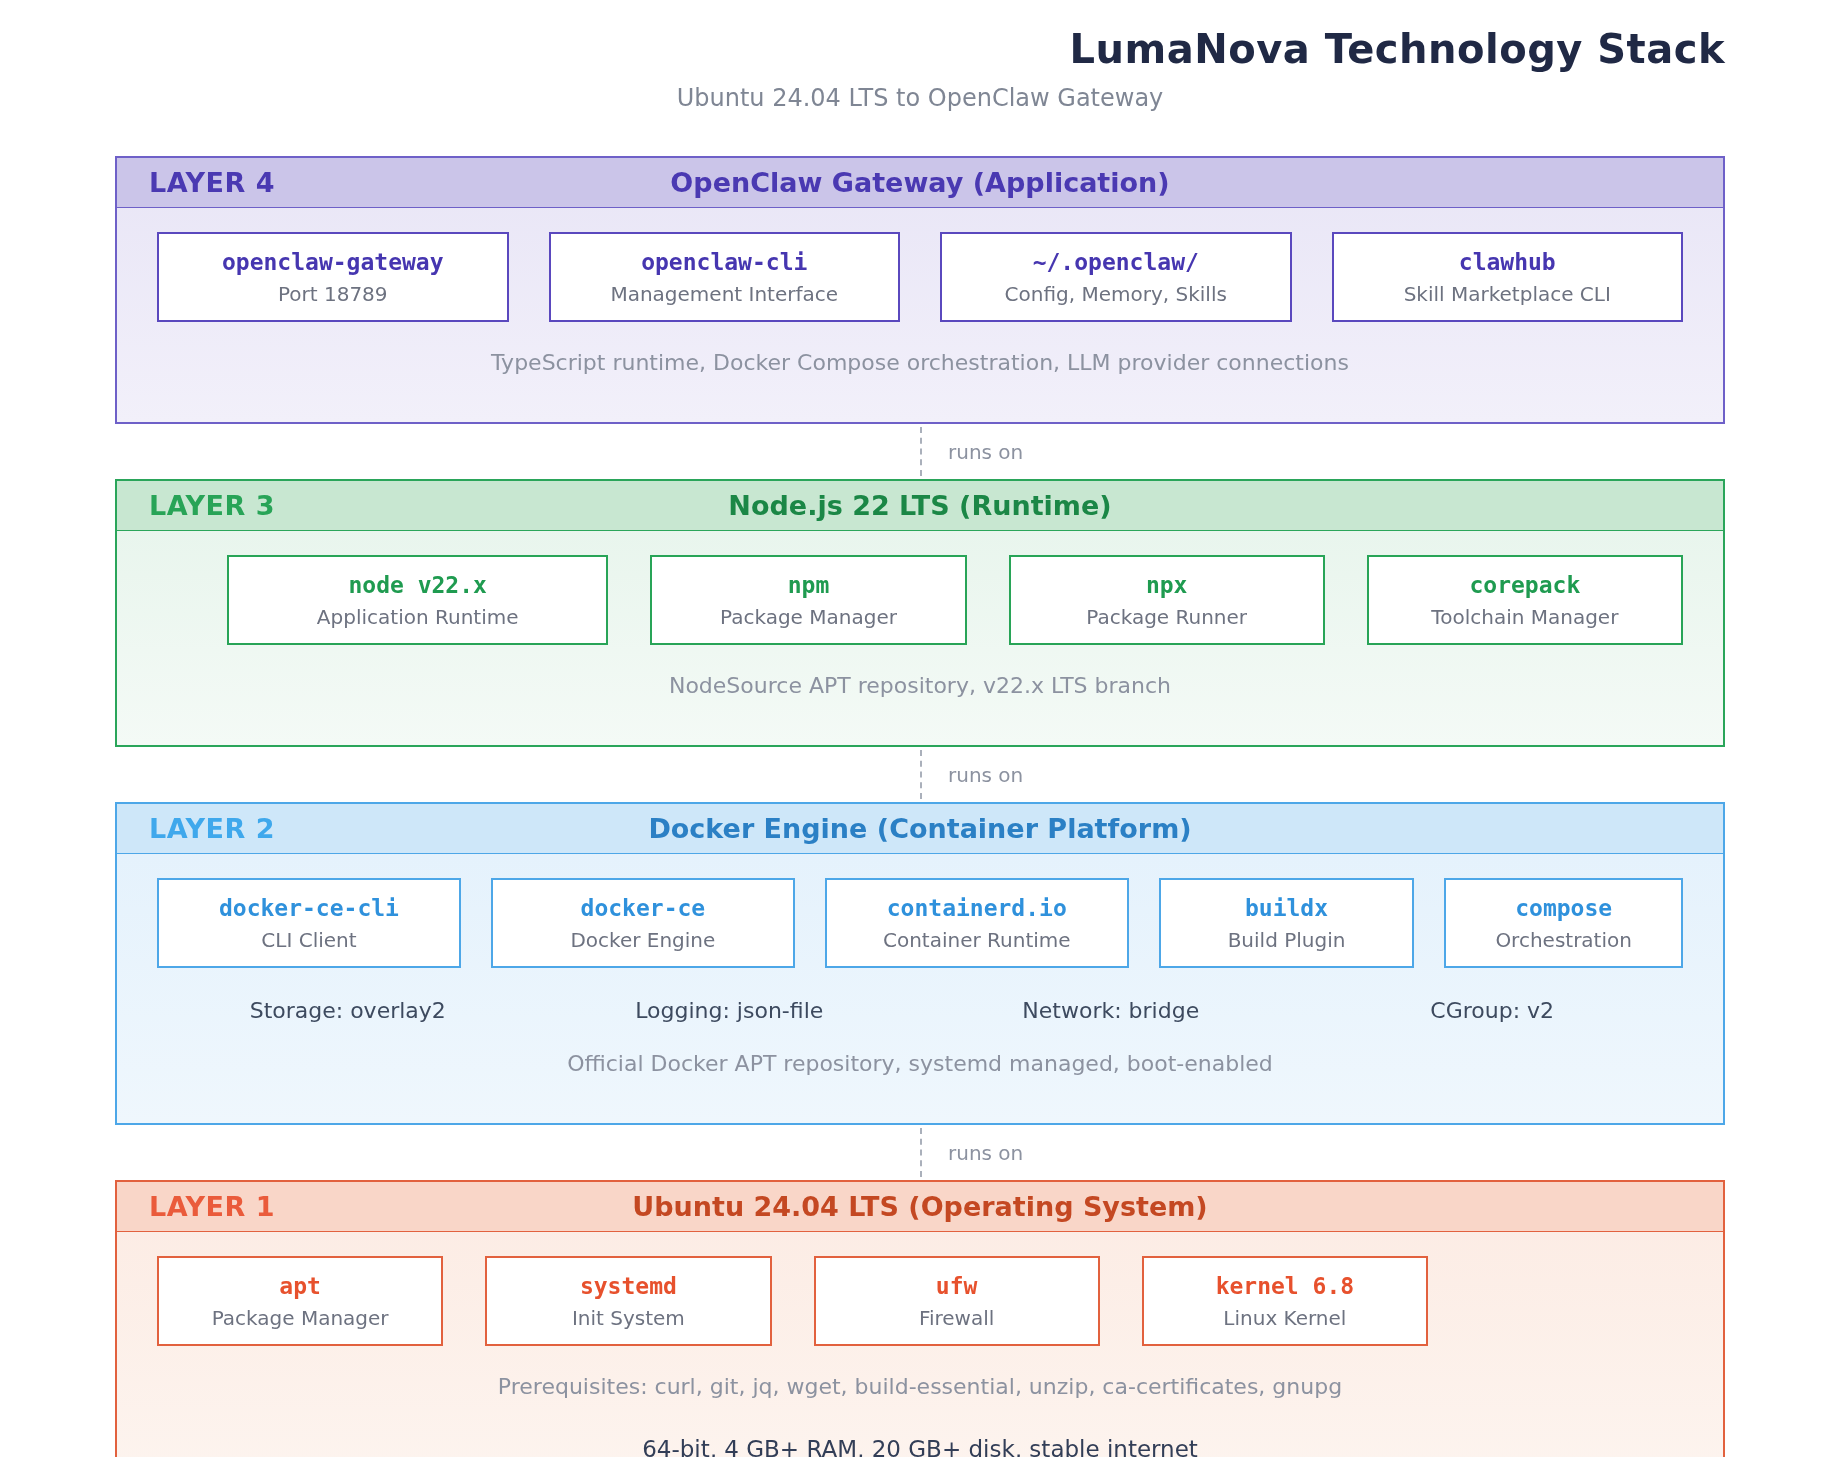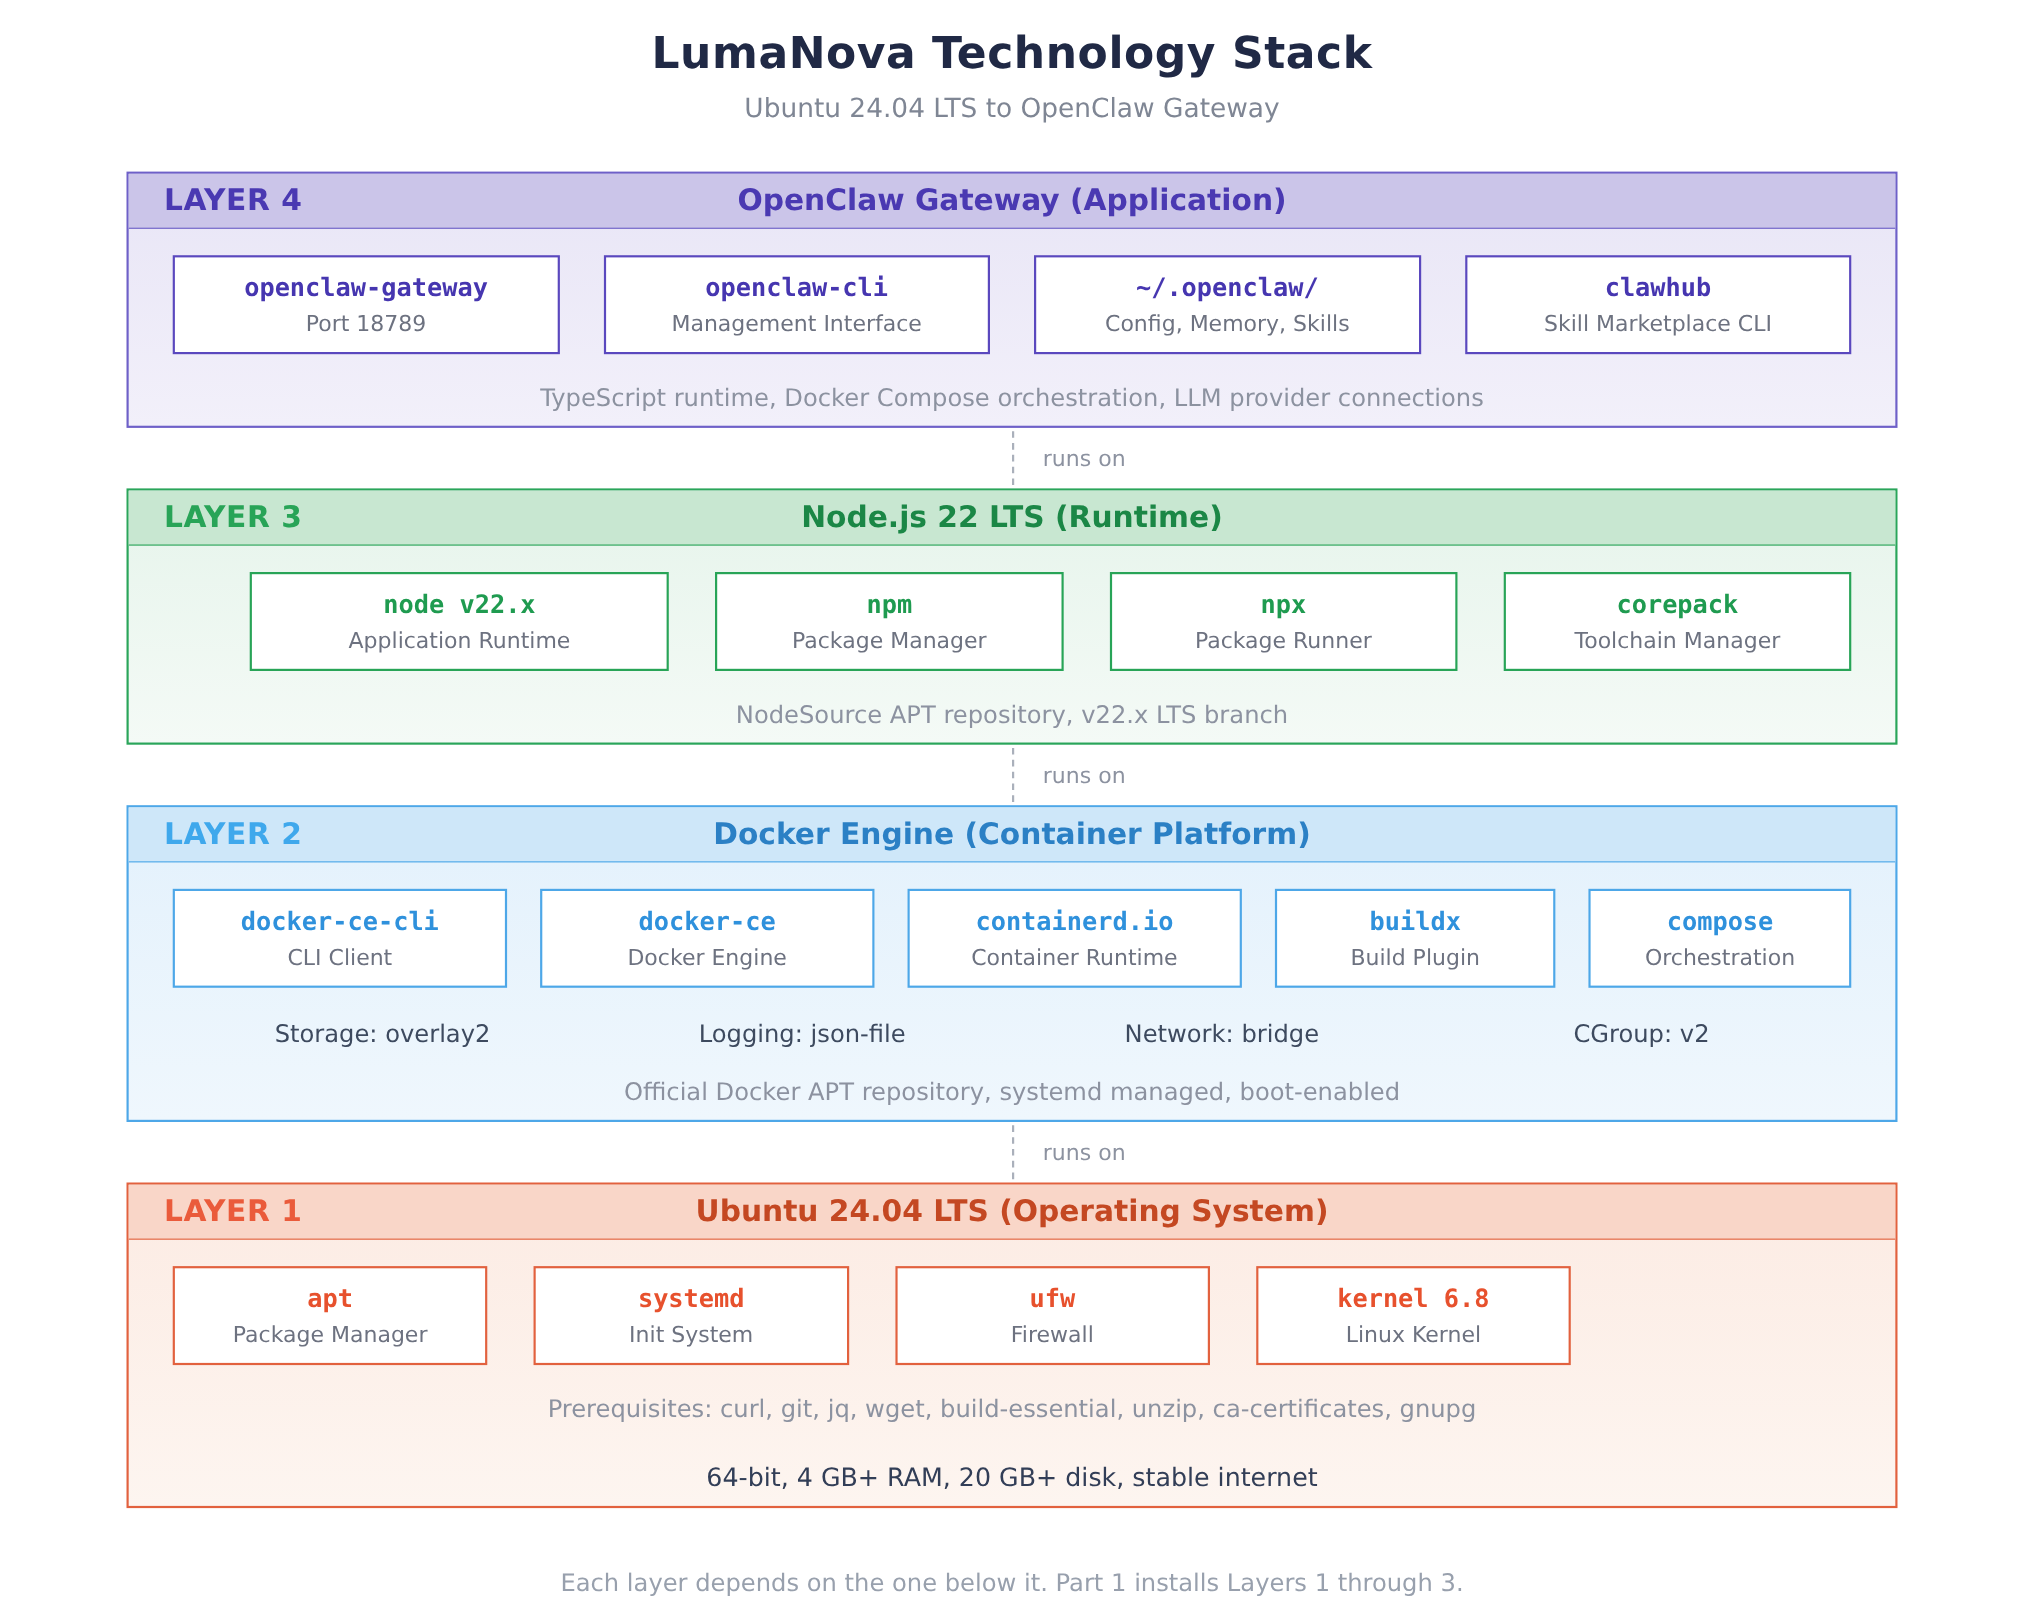--- a/index.html
+++ b/index.html
@@ -12,7 +12,7 @@
   .page { width: 1610px; margin: 0 auto; padding-top: 26px; }
 
   .title {
-    text-align: center; font-size: 40px; font-weight: bold;
+    text-align: right; font-size: 40px; font-weight: bold;
     color: #202945; letter-spacing: 0.5px;
   }
   .subtitle {

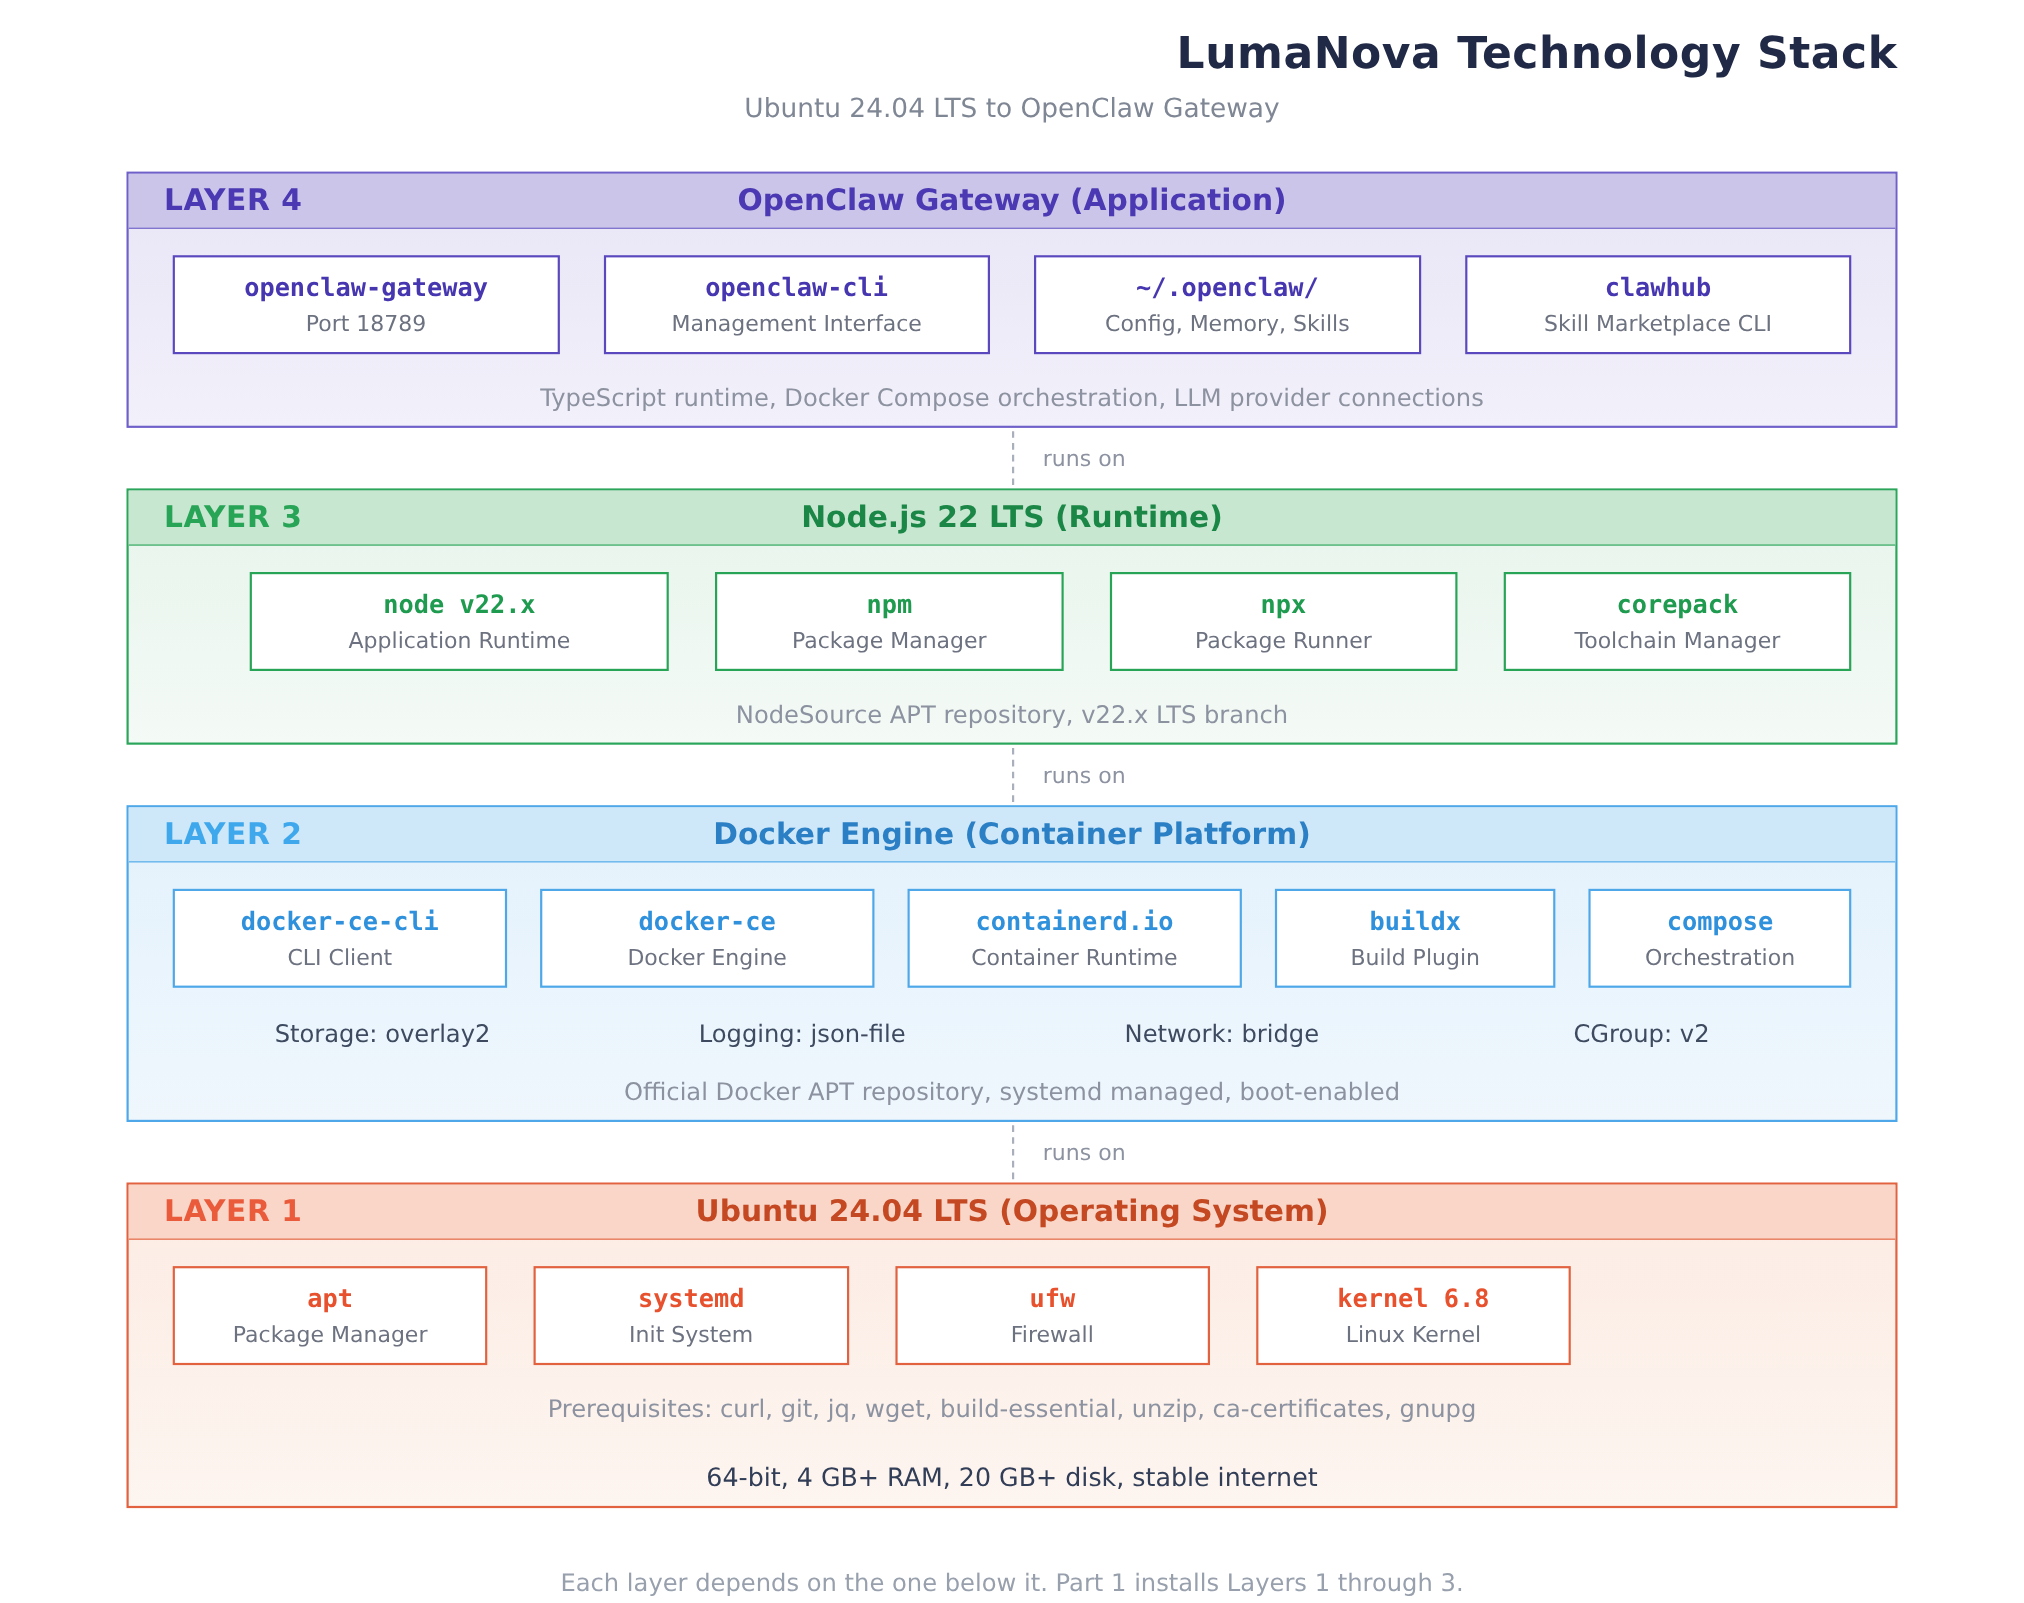--- a/index.html
+++ b/index.html
@@ -34,7 +34,7 @@
     position: absolute; left: 0; right: 0; text-align: center;
     font-size: 27px; font-weight: bold; color: var(--title);
   }
-  .layer-body { padding: 24px 40px 12px 40px; }
+  .layer-body { padding: 24px 40px 47px 40px; }
 
   .box-row { display: flex; gap: 40px; }
   .box {

